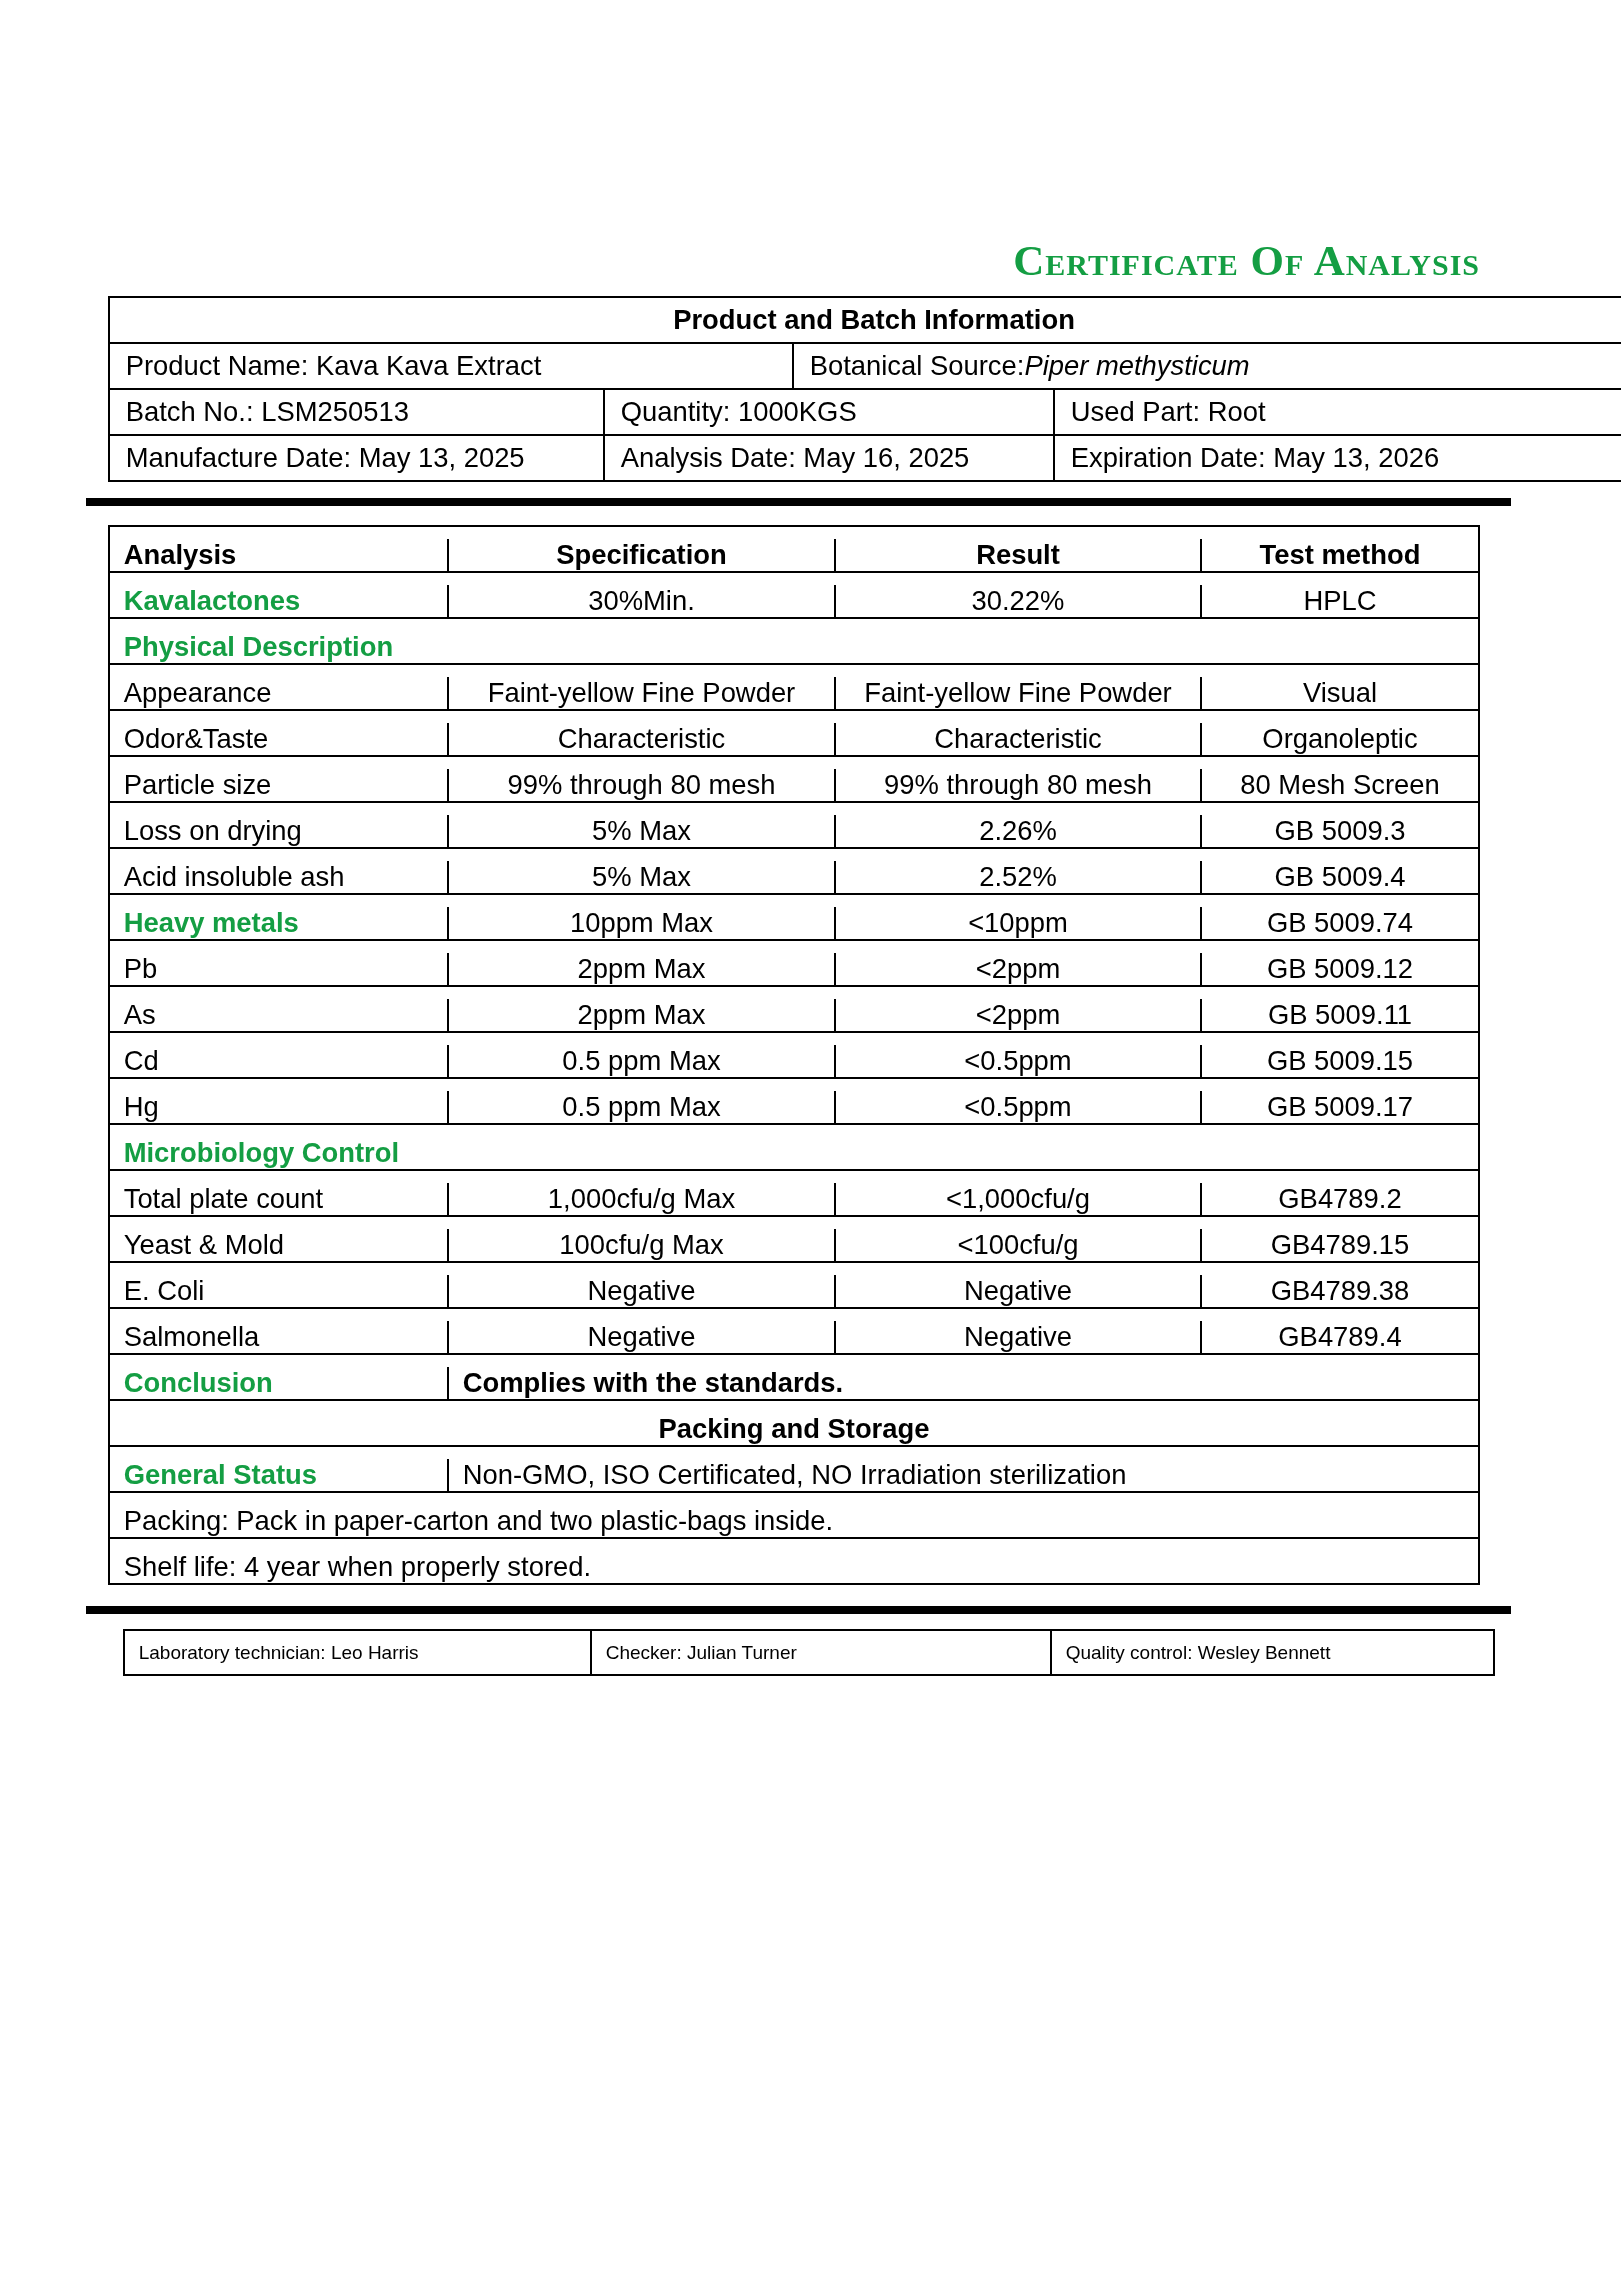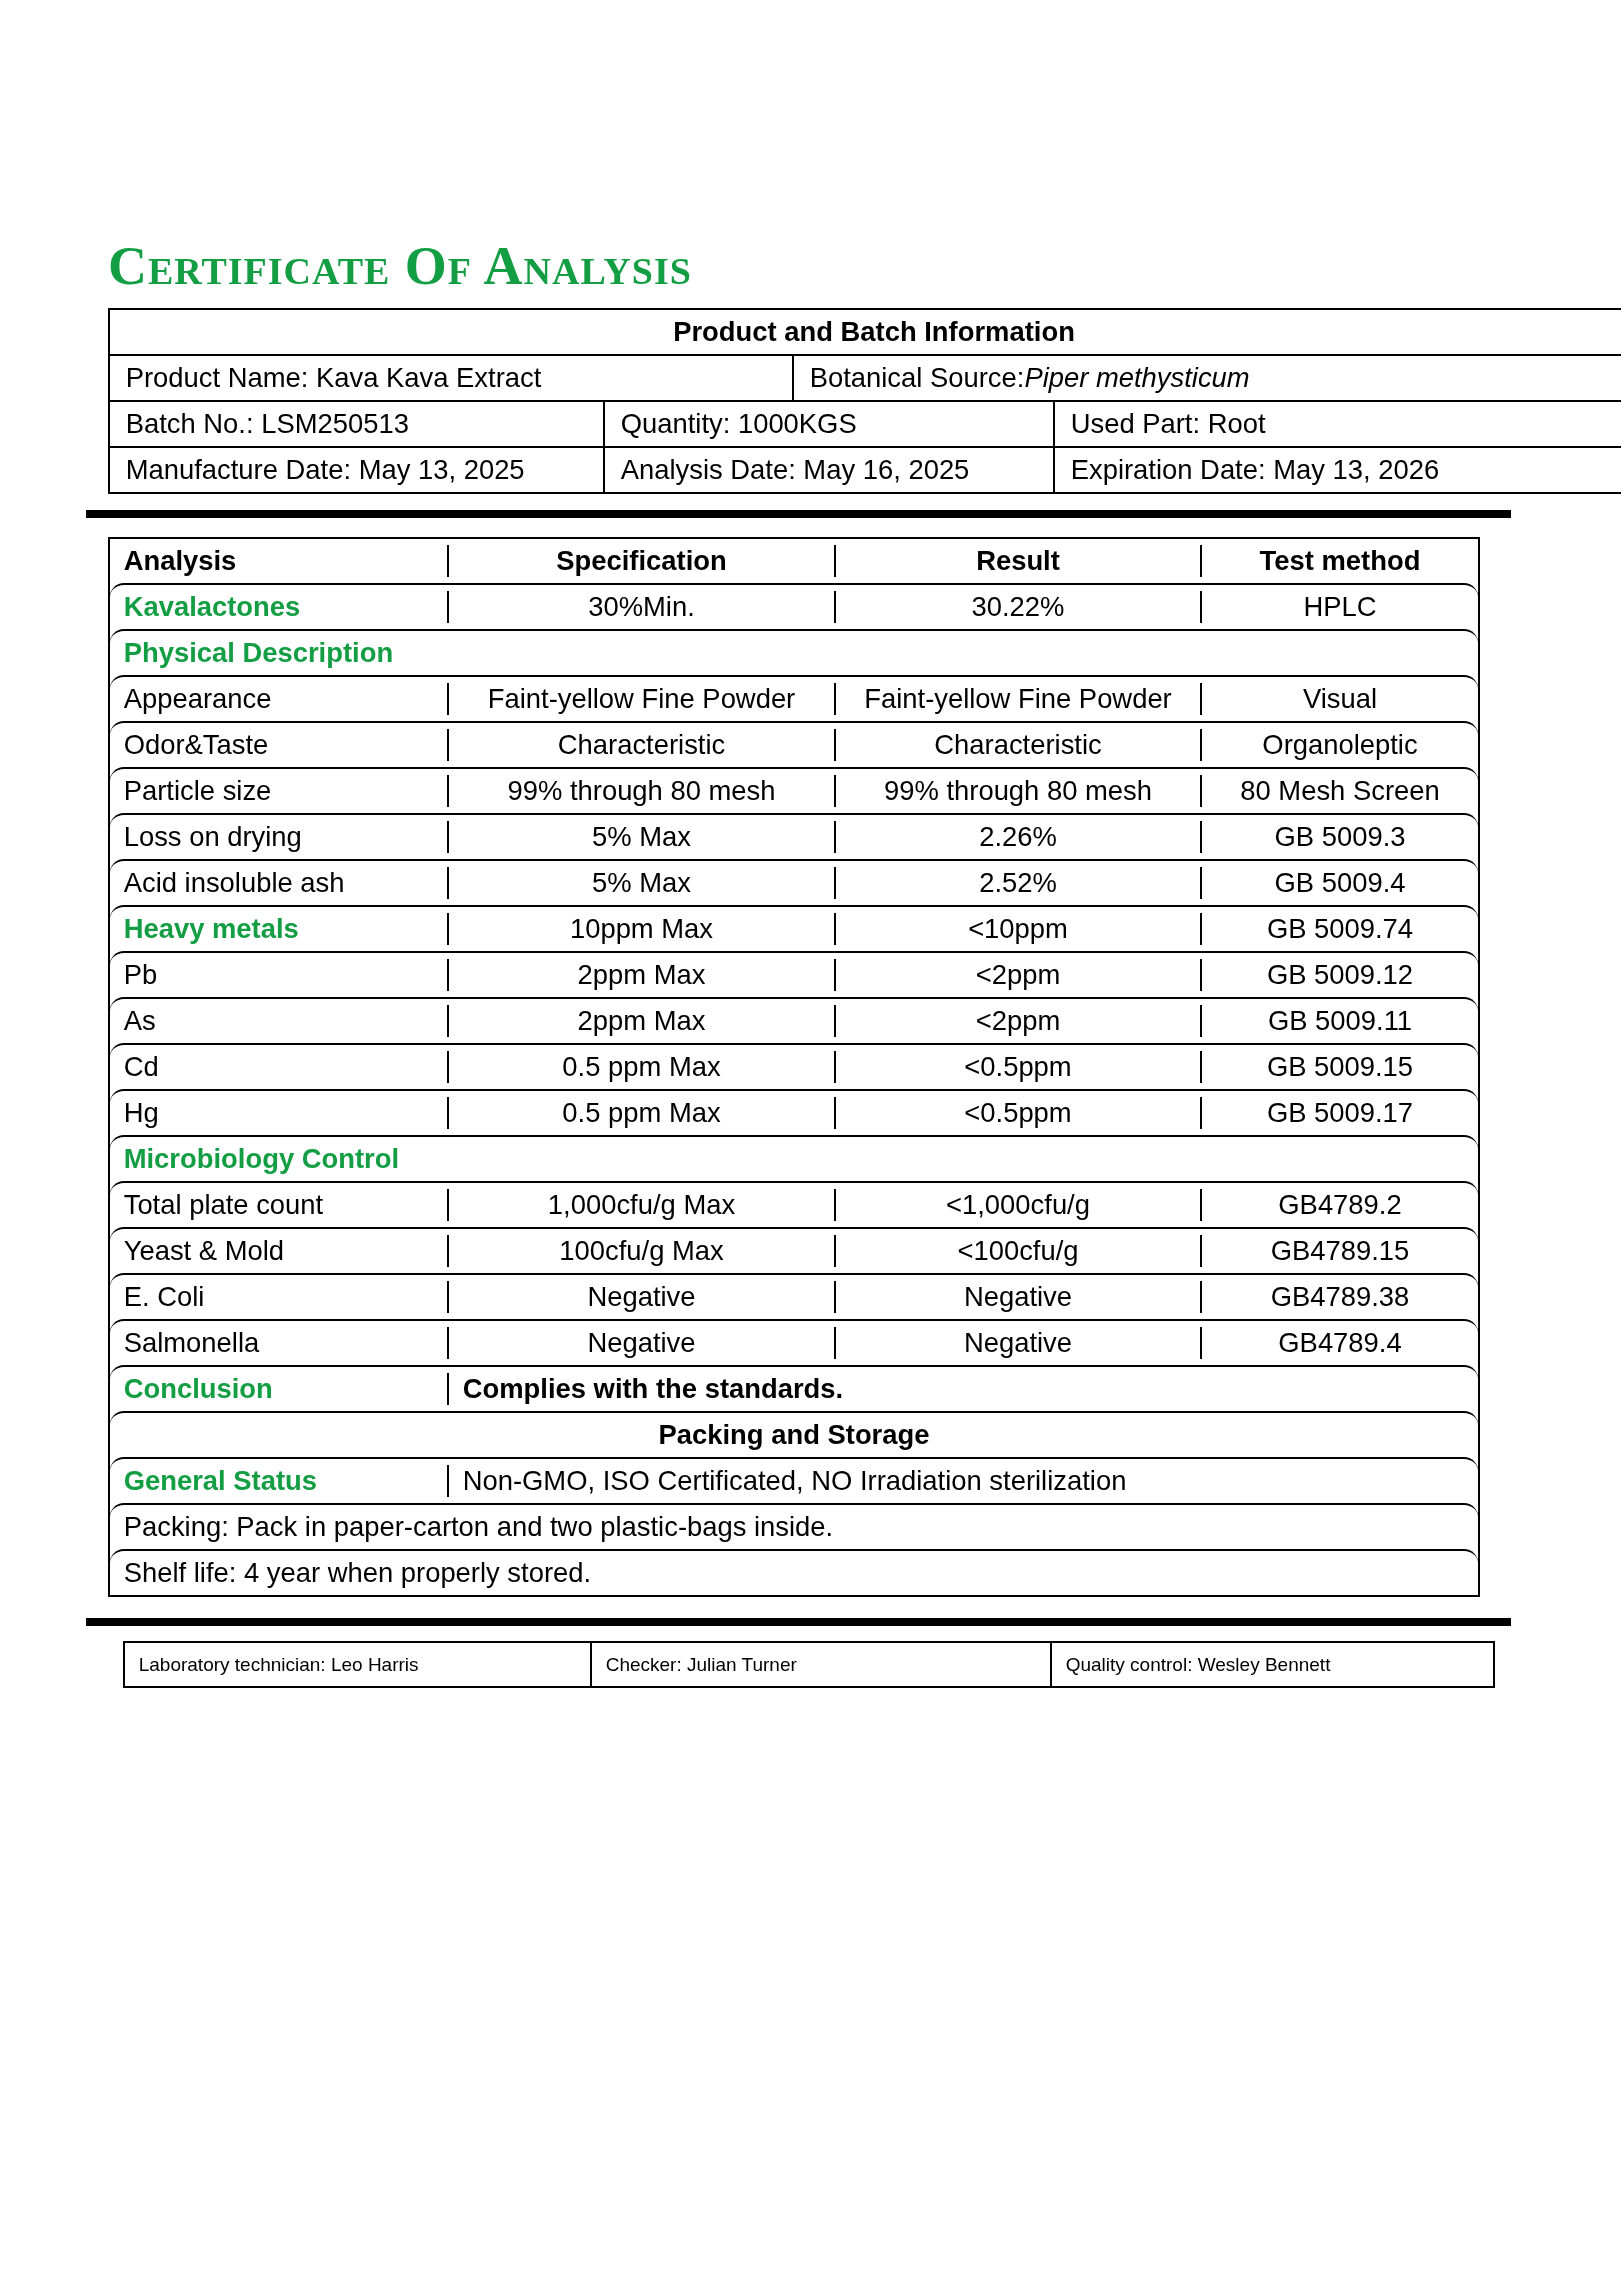--- a/index.html
+++ b/index.html
@@ -15,11 +15,11 @@
   .title {
     margin: 237px 0 0 108px;
     width: 1372px;
-    text-align: left;
+    text-align: right;
     font-family: "Liberation Serif", "DejaVu Serif", serif;
     font-variant: small-caps;
     font-weight: bold;
-    font-size: 54px;
+    font-size: 43px;
     line-height: 1.1;
     letter-spacing: 1px;
     color: var(--green);

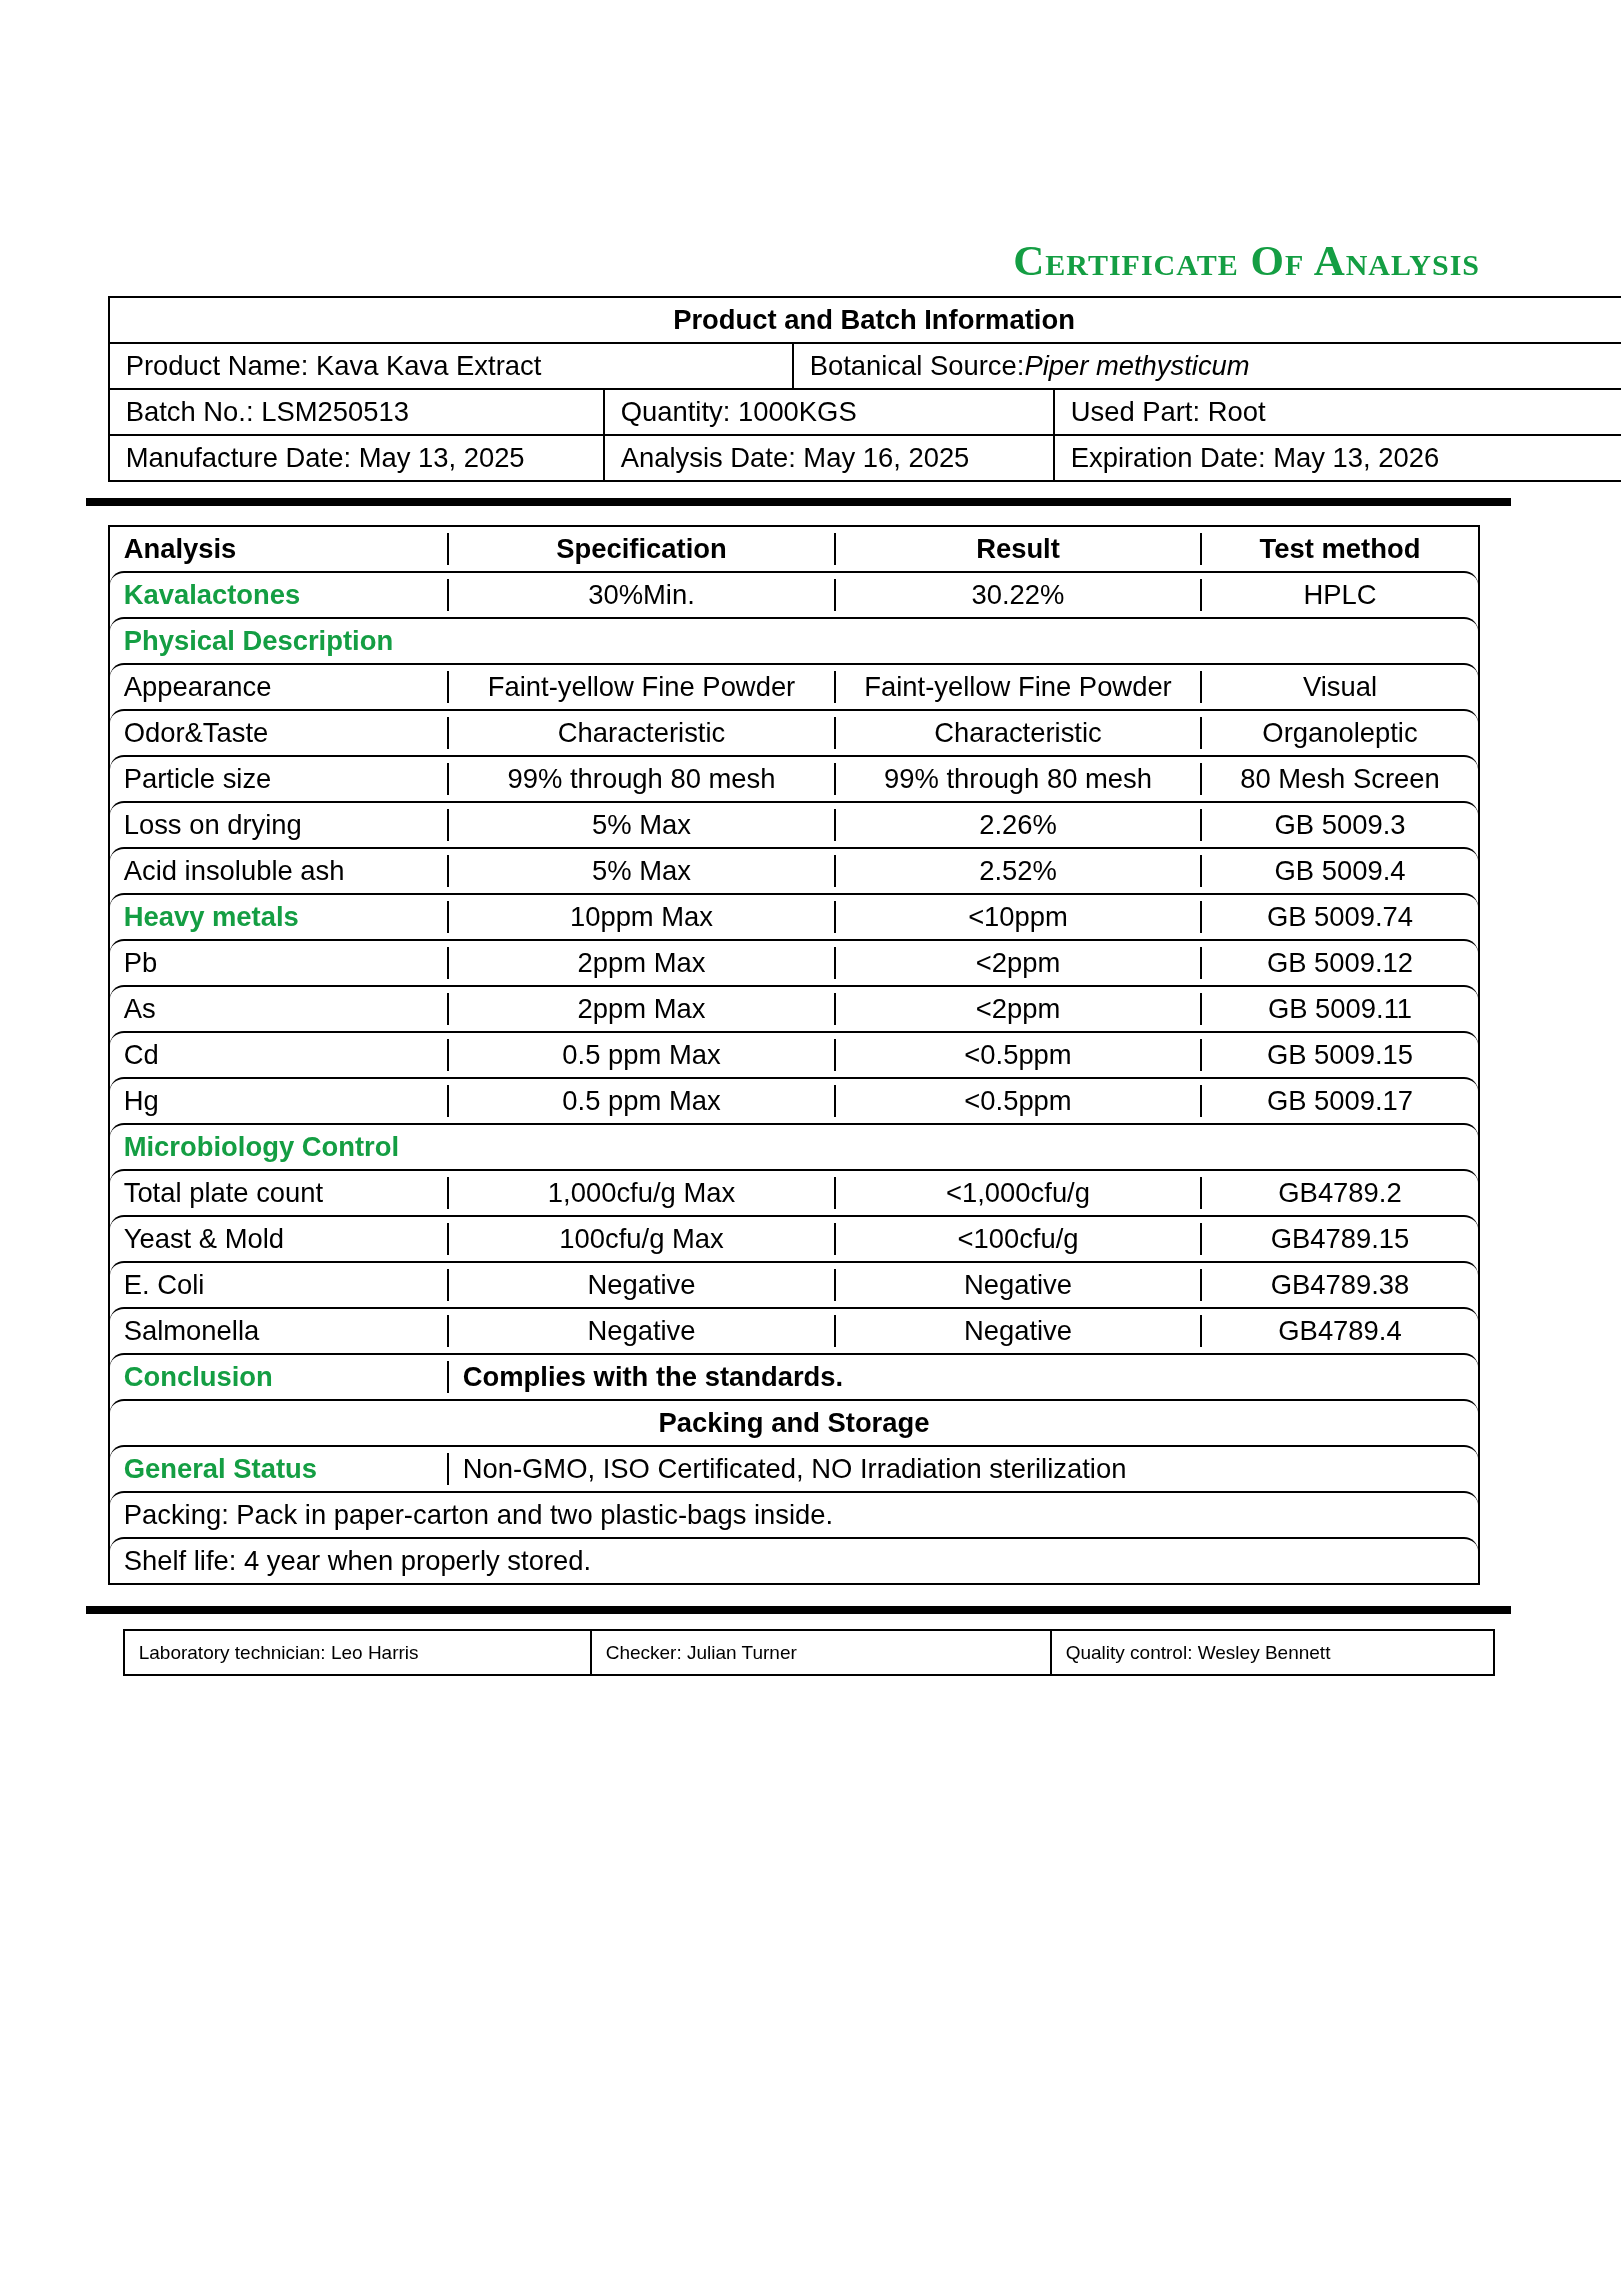--- a/index.html
+++ b/index.html
@@ -62,7 +62,7 @@
     border: 2.9px solid var(--ink);
     box-sizing: border-box;
   }
-  .a-row { display: flex; align-items: center; border-top: 2px solid var(--ink); min-height: 44px; border-radius: 14px; }
+  .a-row { display: flex; align-items: flex-end; border-top: 2px solid var(--ink); min-height: 44px; }
   .a-row:first-child { border-top: none; }
   .cell {
     display: flex; align-items: center;

